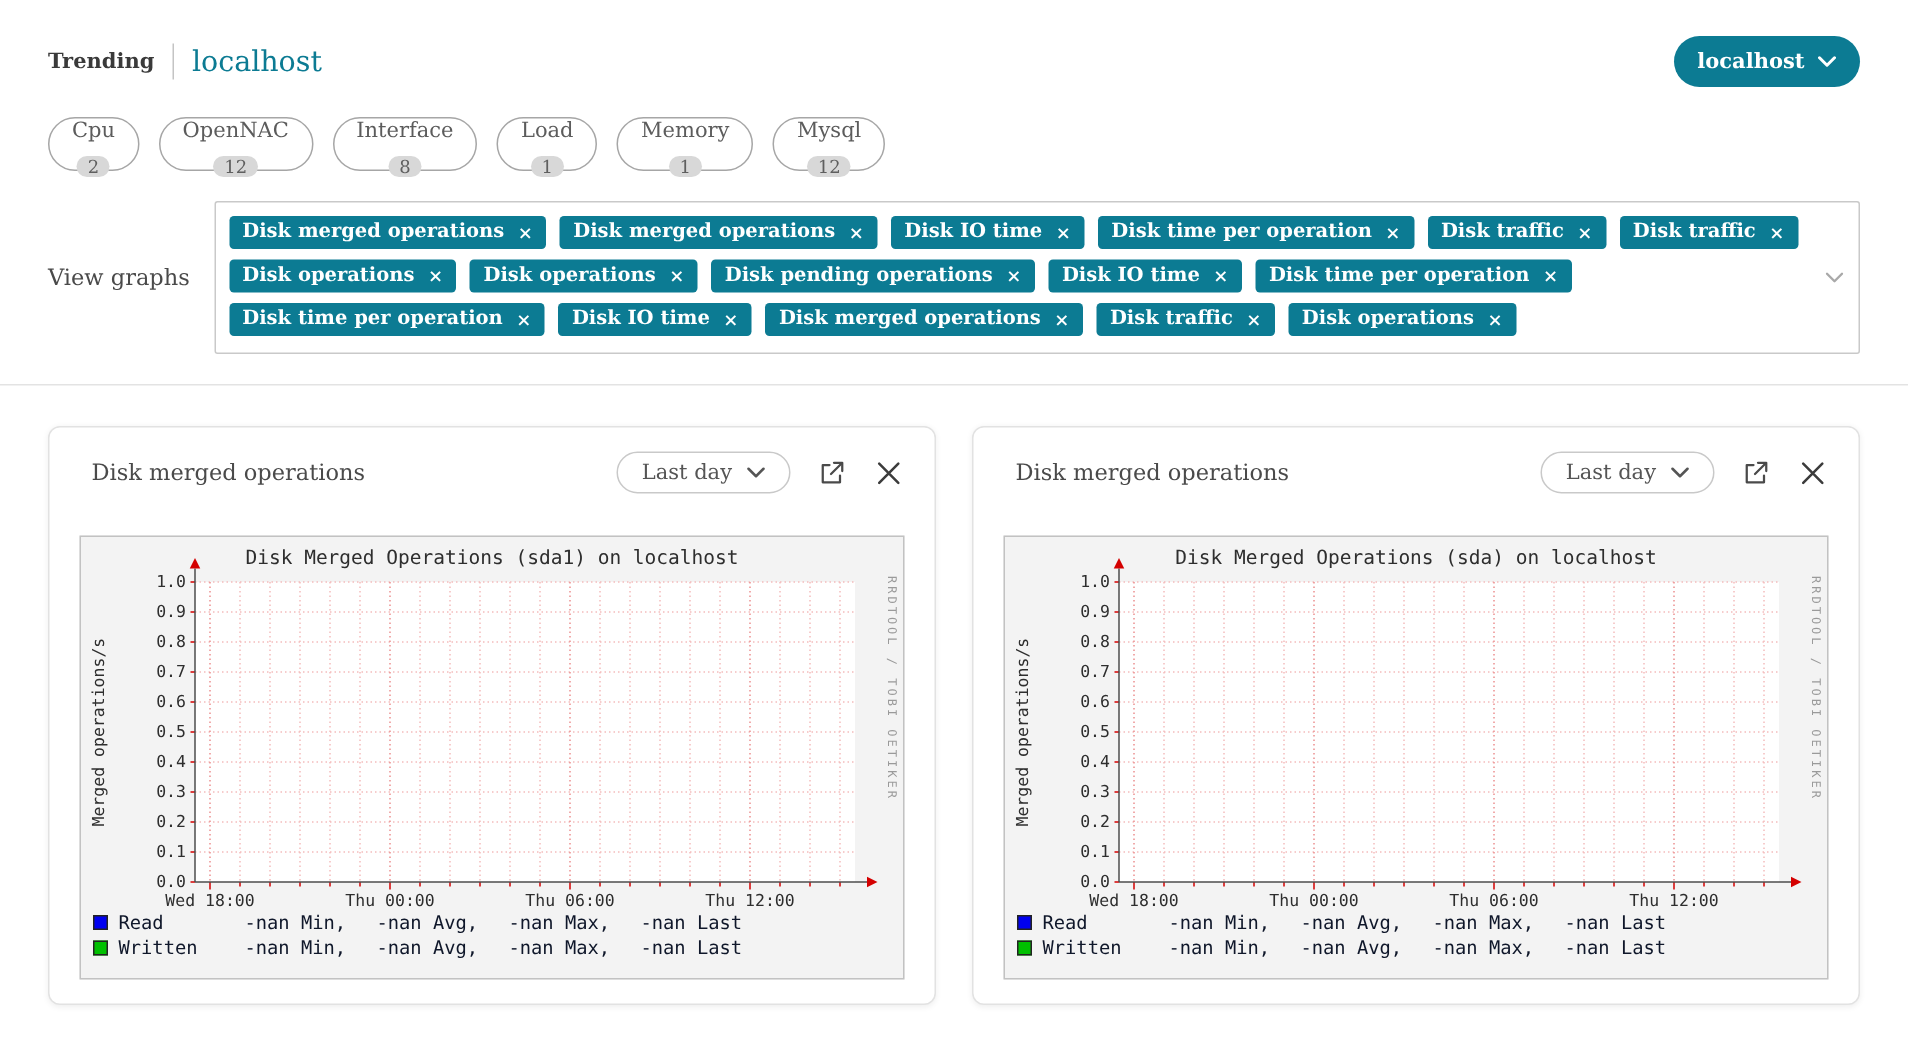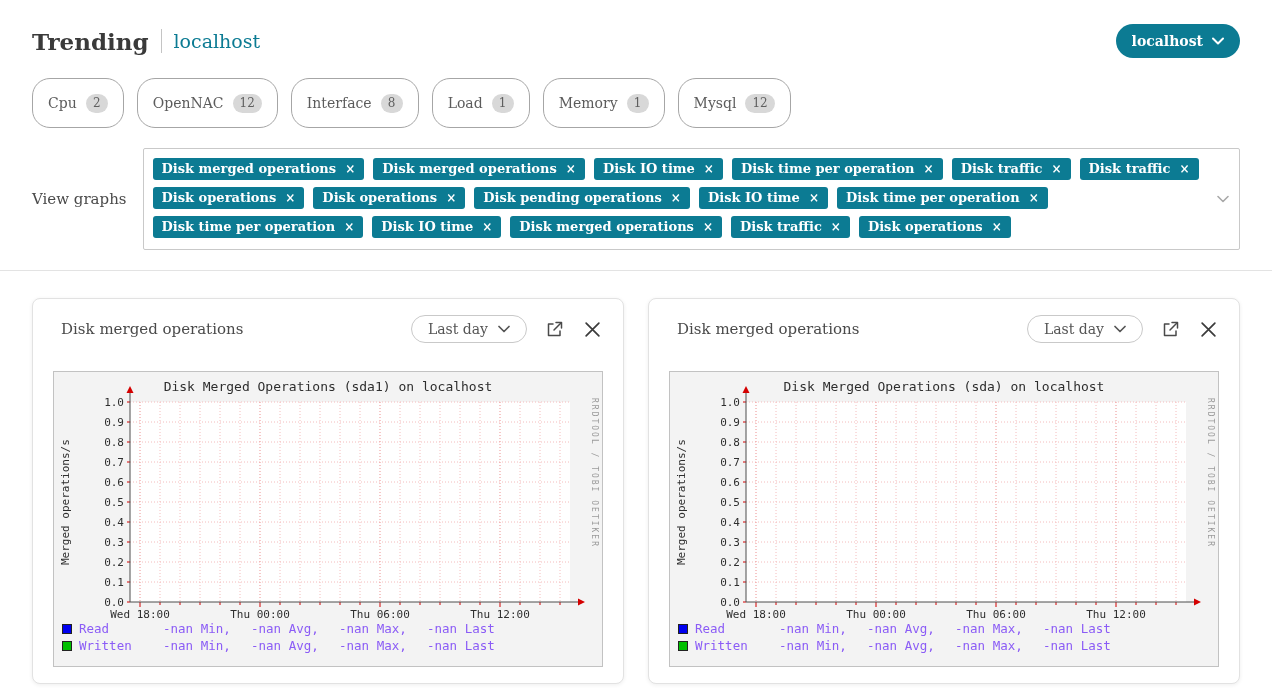--- a/index.html
+++ b/index.html
@@ -9,7 +9,7 @@
   
   .topbar { display:flex; justify-content:space-between; align-items:center; padding:24px 32px 14px; }
   .page-title { display:flex; align-items:center; gap:12px; }
-  .pt-main { font-size:23px; font-weight:700; color:#3a3a3a; }
+  .pt-main { font-size:14px; font-weight:700; color:#3a3a3a; }
   .pt-sep { width:1px; height:24px; background:#c4c4c4; }
   .pt-host { font-size:19px; color:var(--accent,#0c7b93); }
   .host-btn { background:var(--accent,#0c7b93); color:#fff; border:none; border-radius:17px; height:34px;

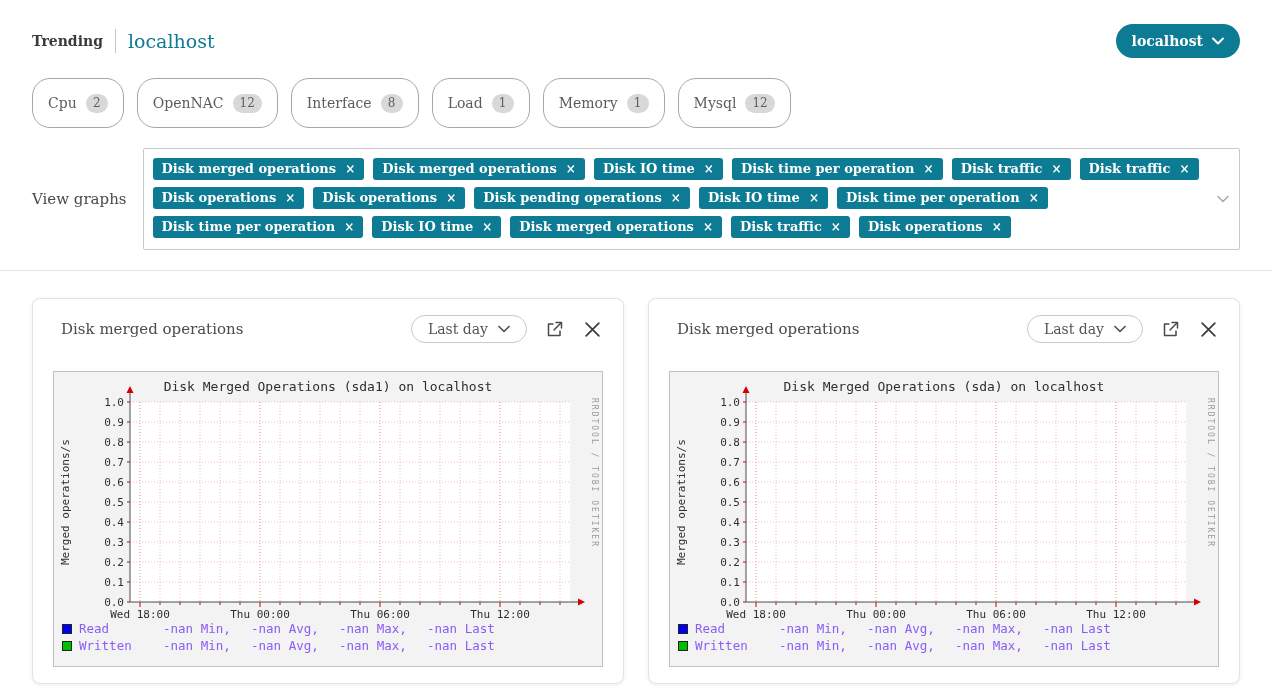--- a/index.html
+++ b/index.html
@@ -19,7 +19,7 @@
   
   .tabs { display:flex; gap:13px; padding:6px 32px 16px; }
   .tab { display:flex; align-items:center; gap:9px; border:1px solid #a6a6a6; background:#fff; color:#5c5c5c;
-    border-radius:18px; height:50px; padding:0 15px; font-size:14px; cursor:pointer; font-family:inherit; }
+    border-radius:18px; height:36px; padding:0 15px; font-size:14px; cursor:pointer; font-family:inherit;flex-direction:column; }
   .tab .badge { background:#d8d8d8; color:#5f5f5f; border-radius:10px; min-width:22px; height:19px; font-size:12px;
     display:flex; align-items:center; justify-content:center; padding:0 7px; }
   .tab.active { background:var(--active-tab,#6a6a6a); border-color:var(--active-tab,#6a6a6a); color:#fff; }

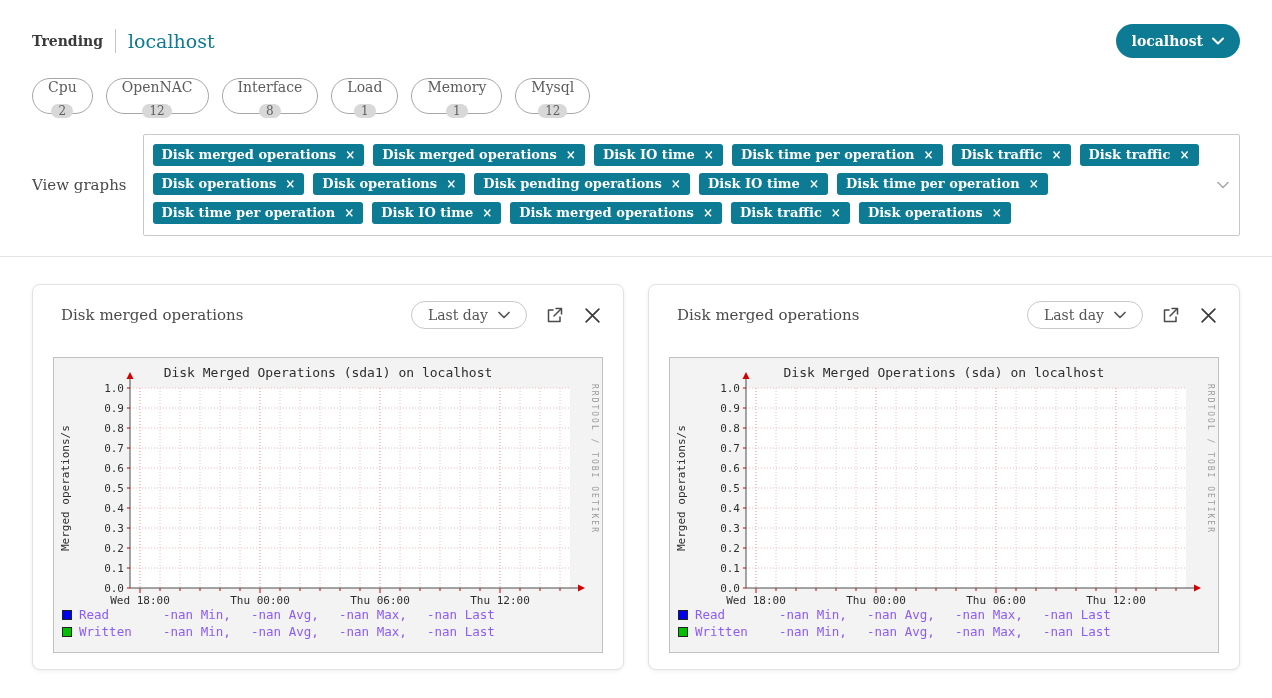--- a/index.html
+++ b/index.html
@@ -68,7 +68,7 @@
   .rrd-yticks span { position:absolute; right:0; transform:translateY(-50%); font-size:11px; color:#2e2e2e; }
   .rrd-xticks { position:absolute; left:0; top:206px; width:440px; }
   .rrd-xticks span { position:absolute; transform:translateX(-50%); font-size:11px; color:#2e2e2e; white-space:nowrap; }
-  .rrd-legend { position:absolute; left:8px; top:248px; right:8px; font-size:12.5px; color:#8b5cf6; }
+  .rrd-legend { position:absolute; left:8px; top:248px; right:8px; font-size:12.5px; color:#0f172a; }
   .lrow { display:flex; align-items:center; height:17px; }
   .sw { width:10px; height:10px; border:1px solid #222; margin-right:7px; flex:none; }
   .lname { width:84px; }

